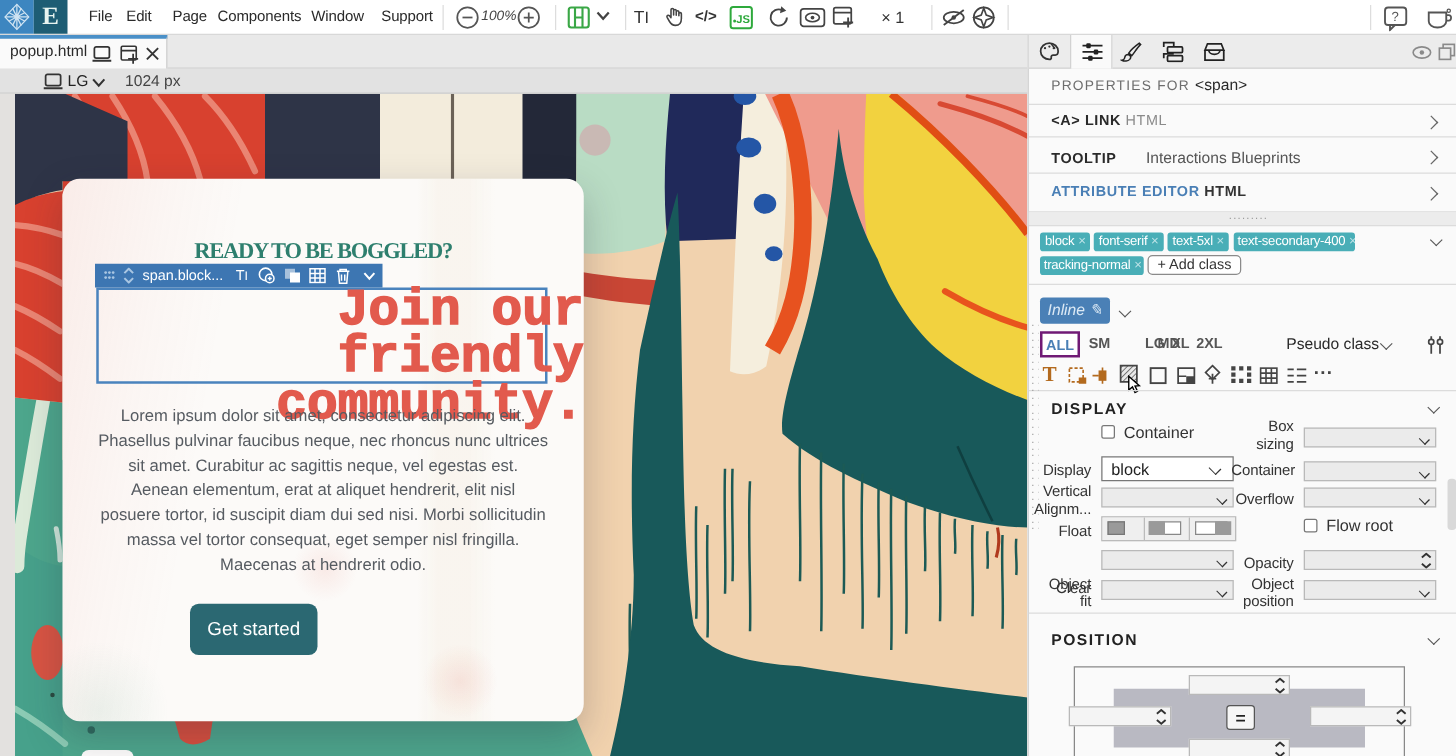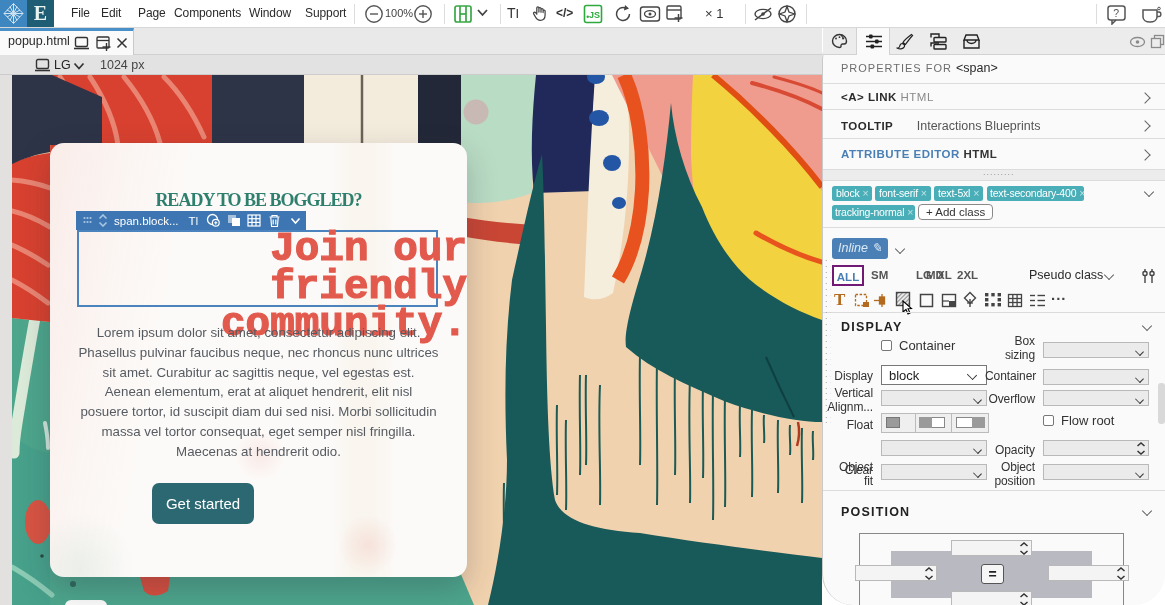--- a/index.html
+++ b/index.html
@@ -84,7 +84,7 @@
           <circle cx="10" cy="10" r="8.2" fill="none" stroke="#555" stroke-width="1.4"></circle>
           <line x1="6" y1="10" x2="14" y2="10" stroke="#555" stroke-width="1.4"></line>
         </svg>
-      <div class="txt" style="left:385px;font-size:11px;">100%</div>
+      <div class="txt" style="left:385px;font-size:11px;font-style:italic;">100%</div>
       <svg class="ticon" style="left:413px;" width="20" height="20" viewBox="0 0 20 20">
           <circle cx="10" cy="10" r="8.2" fill="none" stroke="#555" stroke-width="1.4"></circle>
           <line x1="6" y1="10" x2="14" y2="10" stroke="#555" stroke-width="1.4"></line>

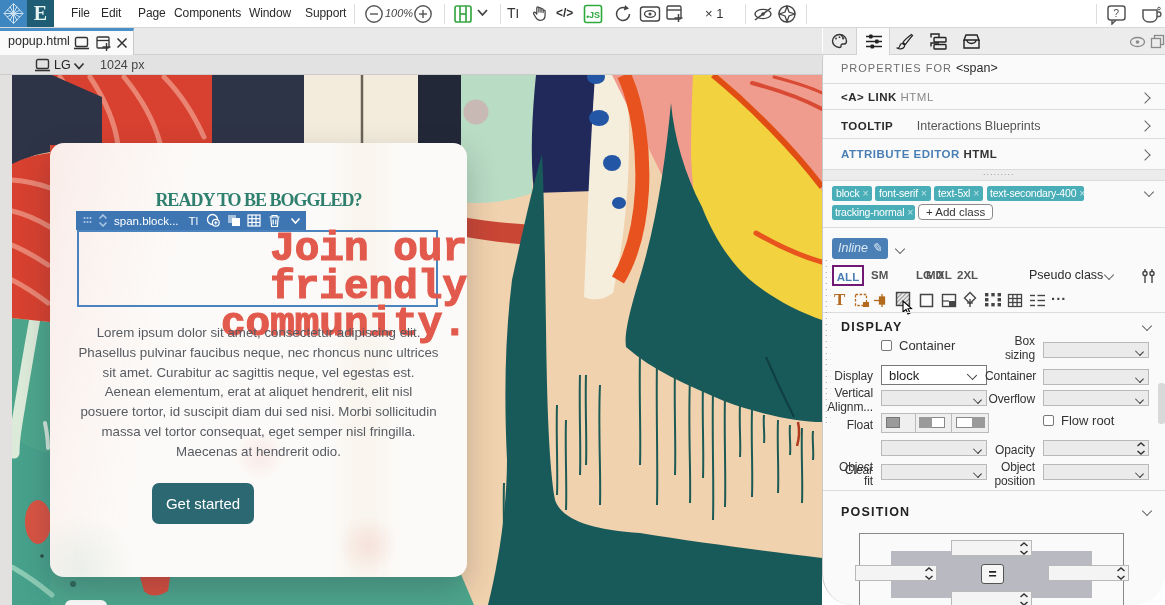--- a/index.html
+++ b/index.html
@@ -40,7 +40,7 @@
 #btn2 { left:214px; background:#b7cfd4; color:#31555e; }
 
 
-#panel { position:absolute; left:822px; top:28px; width:343px; height:577px; background:#fafafa; border-left:1px solid #c9c9c9;border-radius:31px; }
+#panel { position:absolute; left:822px; top:28px; width:343px; height:577px; background:#fafafa; border-left:1px solid #c9c9c9; }
 #ptabs { position:absolute; left:0; top:0; width:343px; height:27px; background:#ececec; border-bottom:1px solid #d2d2d2; }
 #ptabactive { position:absolute; left:33px; top:0; width:34px; height:27px; background:#fafafa; border-left:1px solid #d2d2d2; border-right:1px solid #d2d2d2; }
 .prow-div { position:absolute; left:0; width:343px; height:1px; background:#dcdcdc; }

